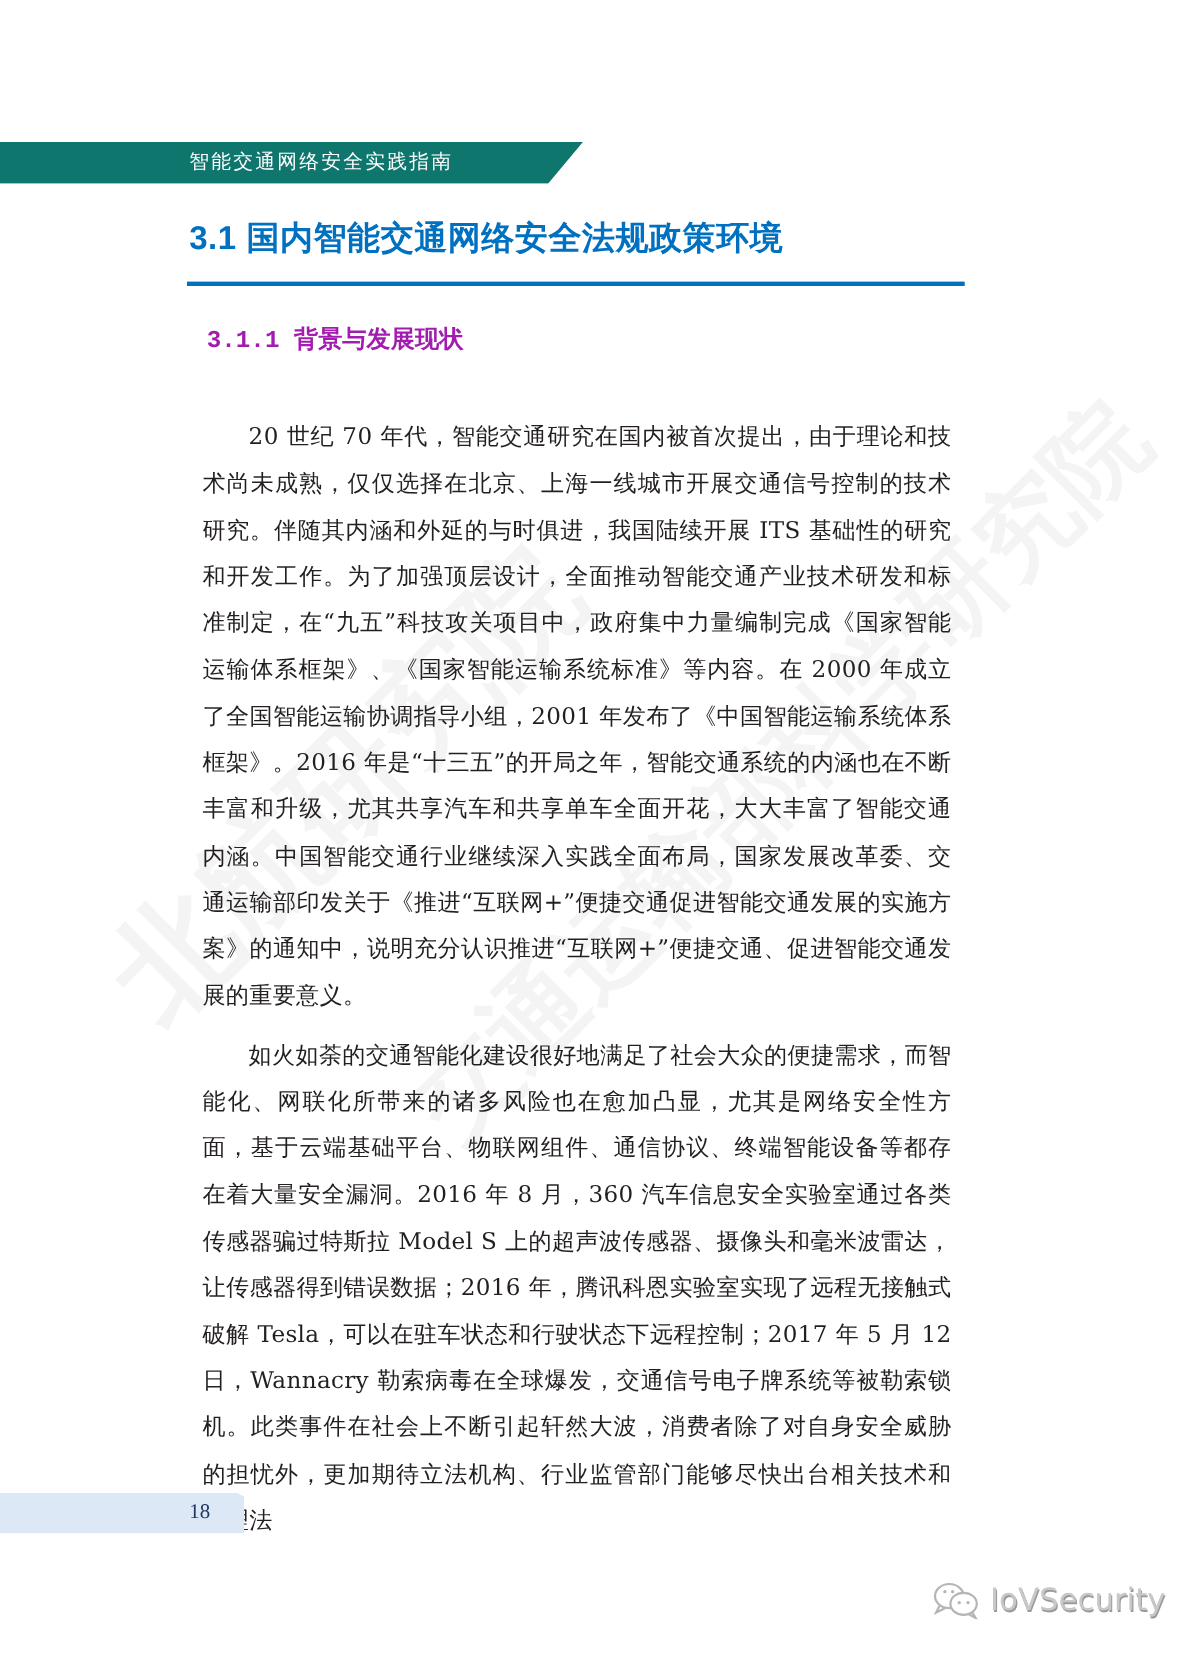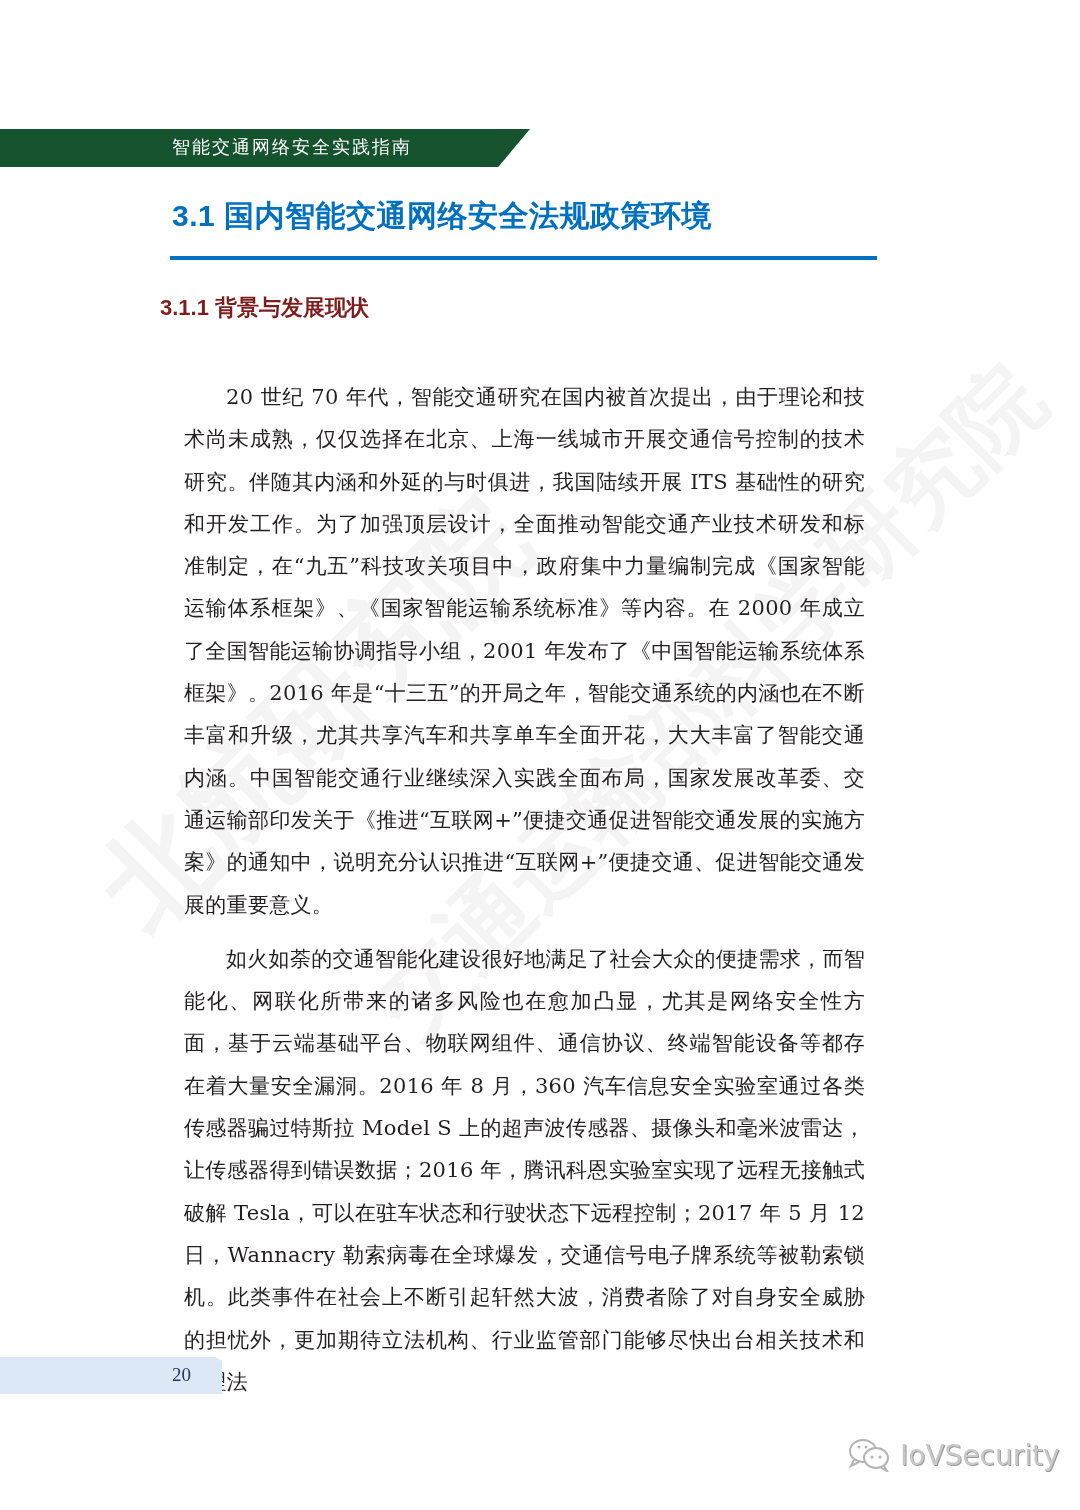--- a/index.html
+++ b/index.html
@@ -9,7 +9,7 @@
   }
   .header-band {
     position:absolute; left:0; top:129px; width:530px; height:38px;
-    background:#14532d;
+    background:#0f766e;
     clip-path: polygon(0 0, 100% 0, 94% 100%, 0 100%);
   }
   .header-band span {

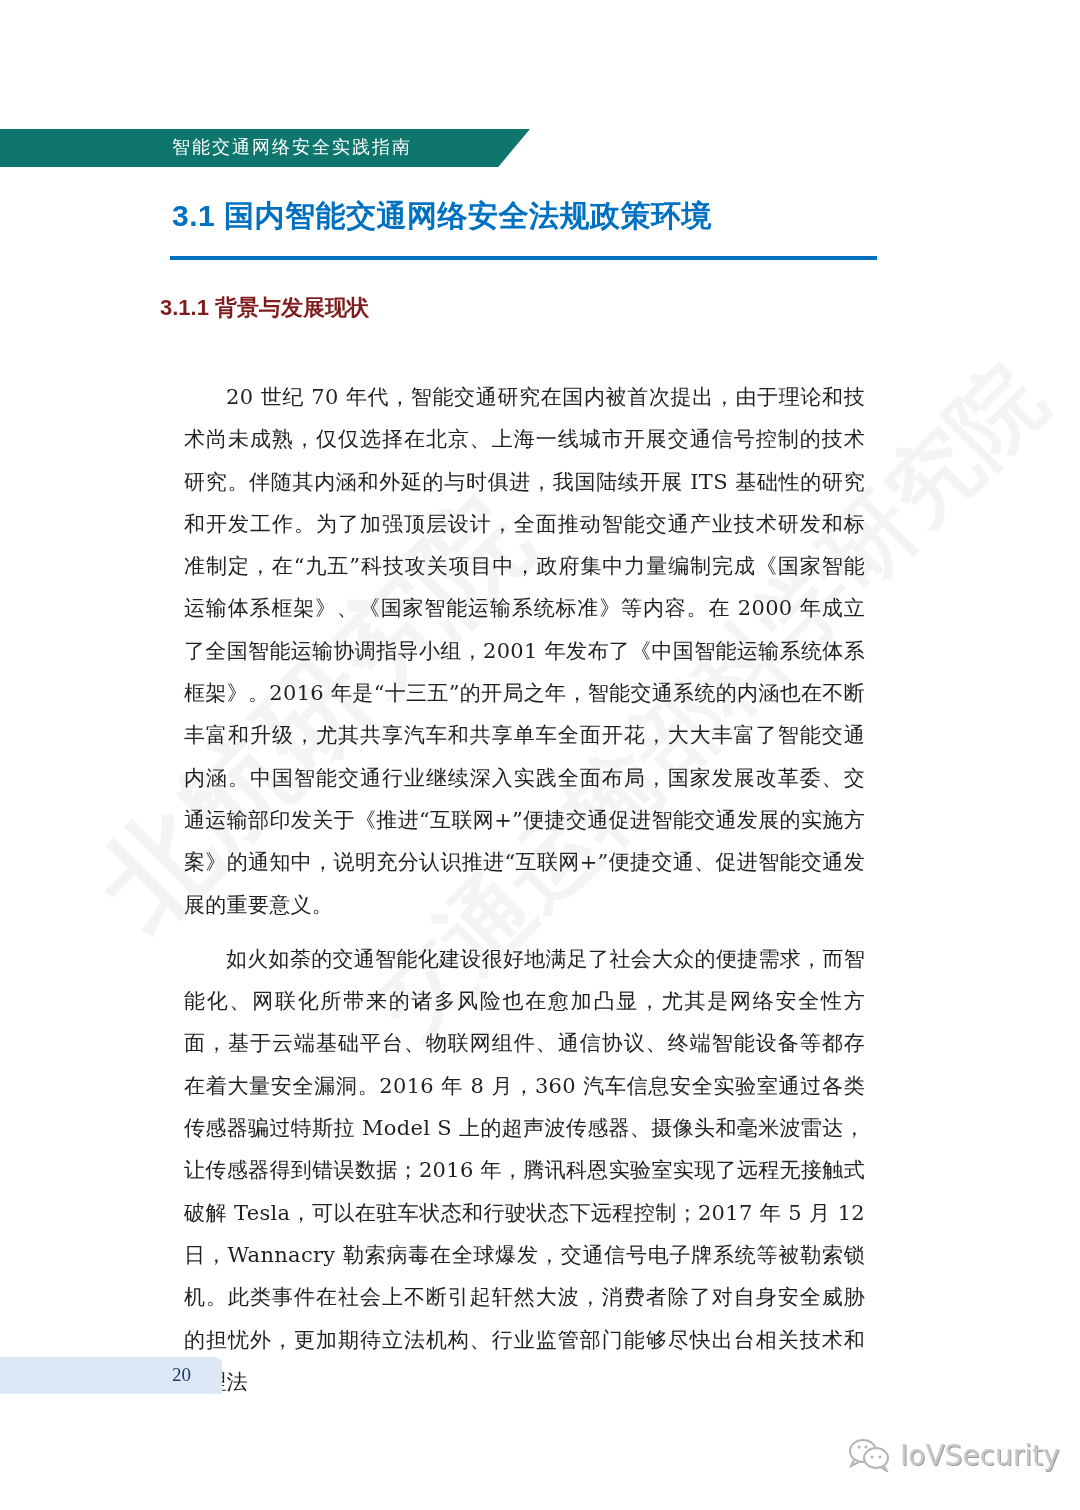--- a/index.html
+++ b/index.html
@@ -24,8 +24,8 @@
     position:absolute; left:170px; top:256px; width:707px; height:4px; background:#0070c0;
   }
   .subtitle {
-    position:absolute; left:160px; top:293px; color:#7f1d1d; font-size:22px; font-weight:bold;
-    font-family: Liberation Sans, sans-serif;
+    position:absolute; left:188px; top:293px; color:#a21caf; font-size:22px; font-weight:bold;
+    font-family: Liberation Mono, monospace;
   }
   .body-text {
     position:absolute; left:172px; top:364px; width:705px; color:#231f20;

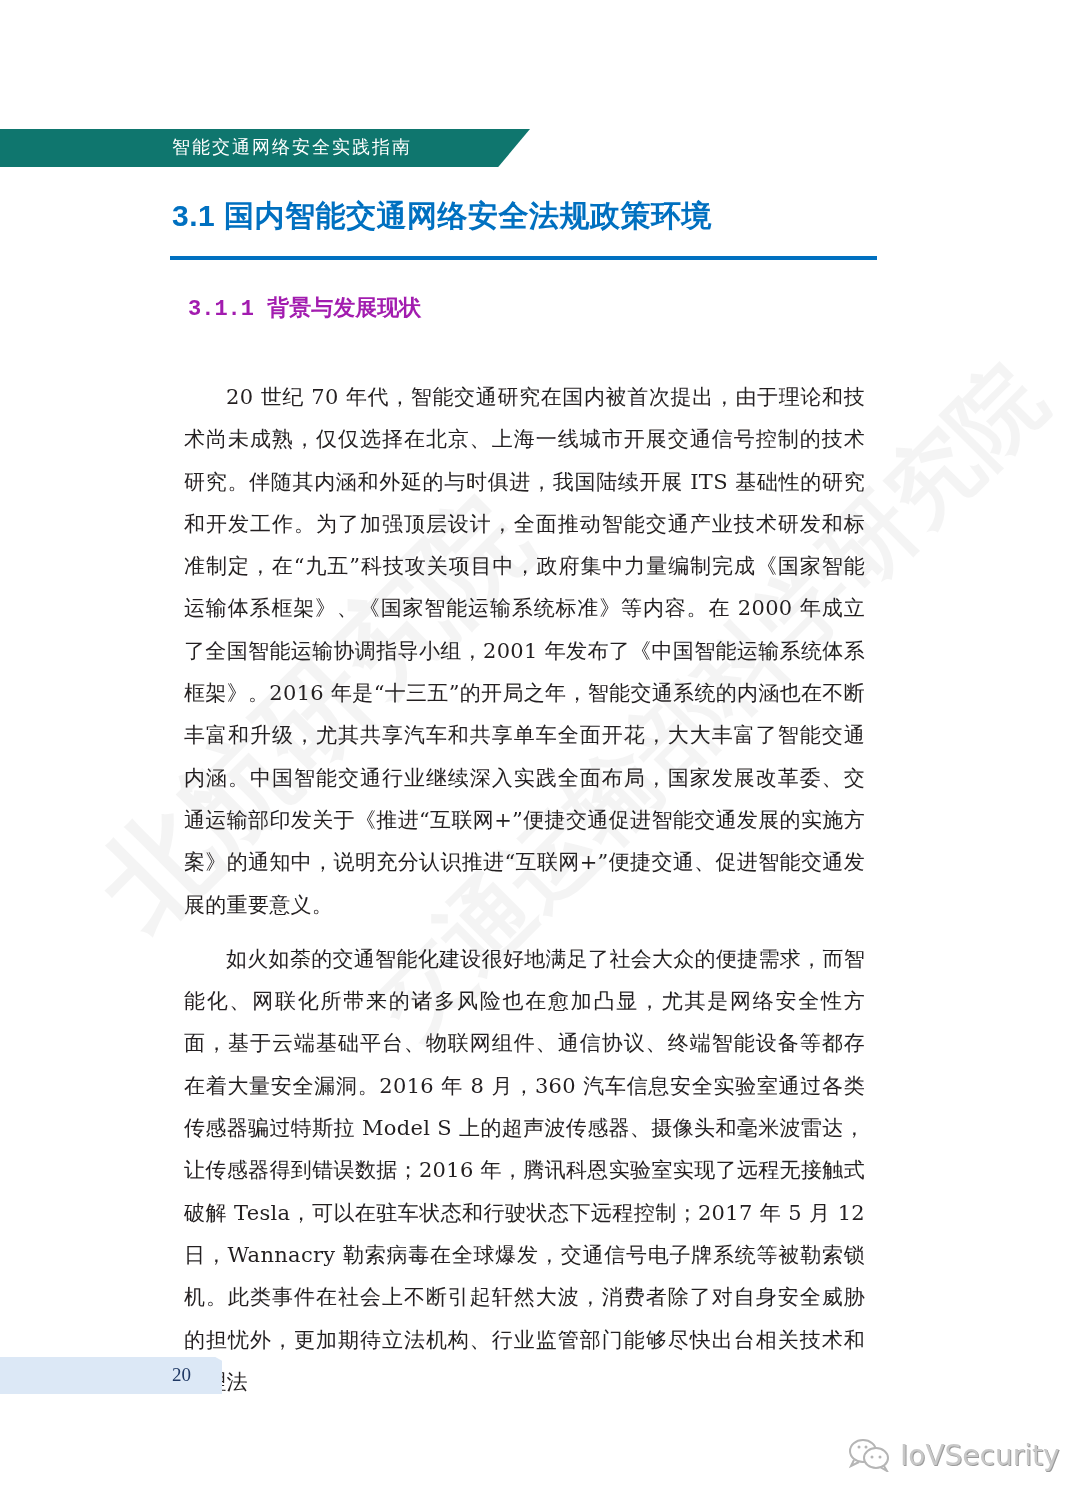--- a/index.html
+++ b/index.html
@@ -71,7 +71,7 @@
 </div>
 
 <div class="page-tab"></div>
-<div class="page-num">20</div>
+<div class="page-num">18</div>
 
 <div class="footer-brand">
   <svg width="44" height="34" viewBox="0 0 44 34">

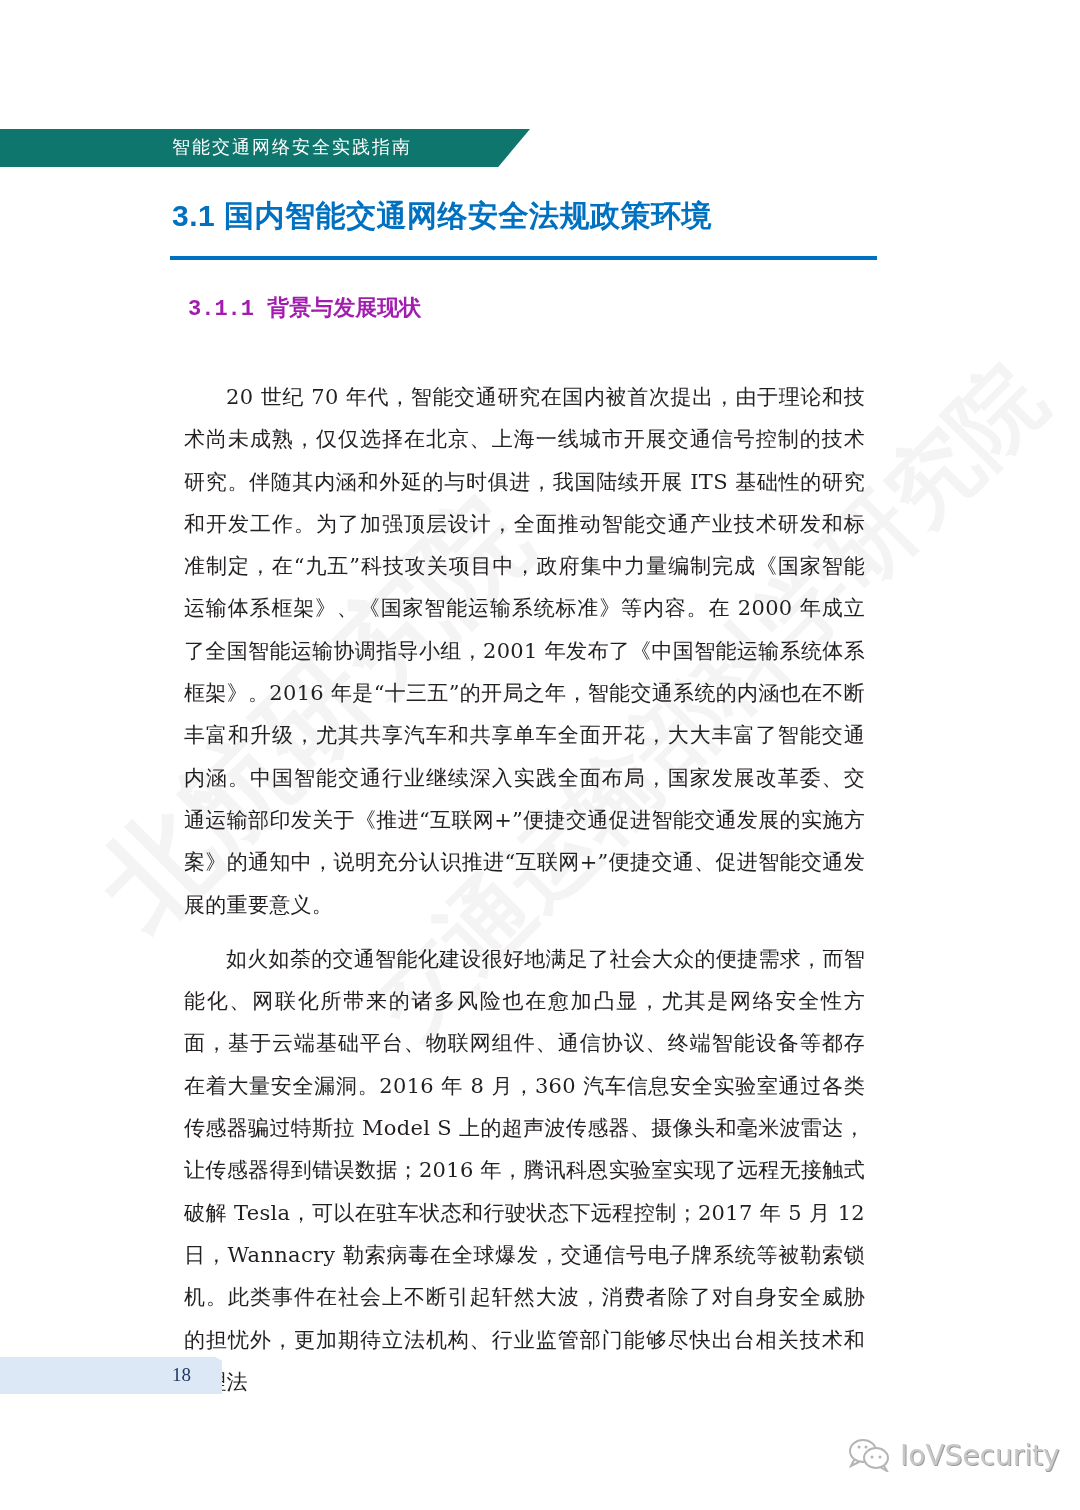--- a/index.html
+++ b/index.html
@@ -46,7 +46,7 @@
     position:absolute; left:172px; top:1364px; color:#1f3864; font-size:19px;
   }
   .footer-brand {
-    position:absolute; left:848px; top:1438px; display:flex; align-items:center; gap:8px;
+    position:absolute; left:848px; top:1438px; display:flex; gap:8px;
     color:#c8c8c8; font-size:28px; font-family: "DejaVu Sans", sans-serif;
     text-shadow: 1px 1px 0 #9a9a9a;
   }

